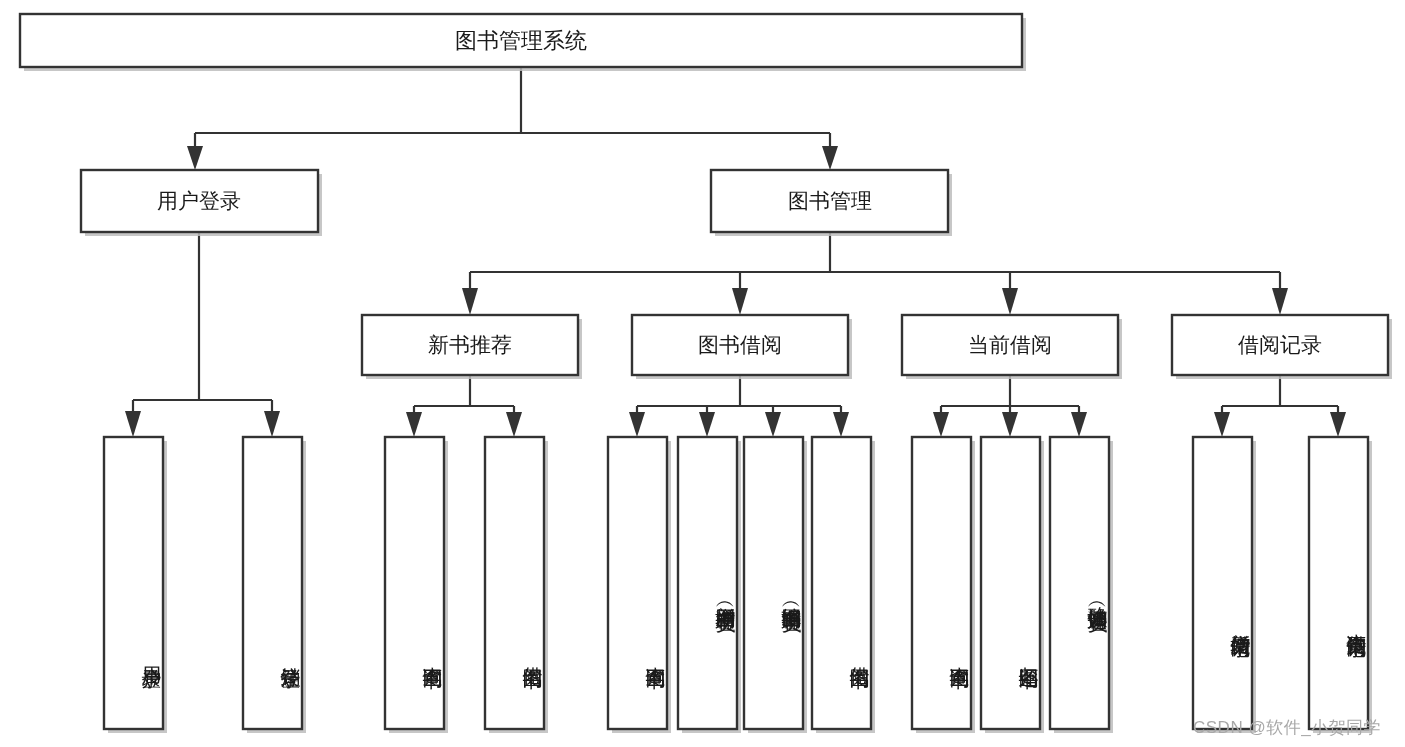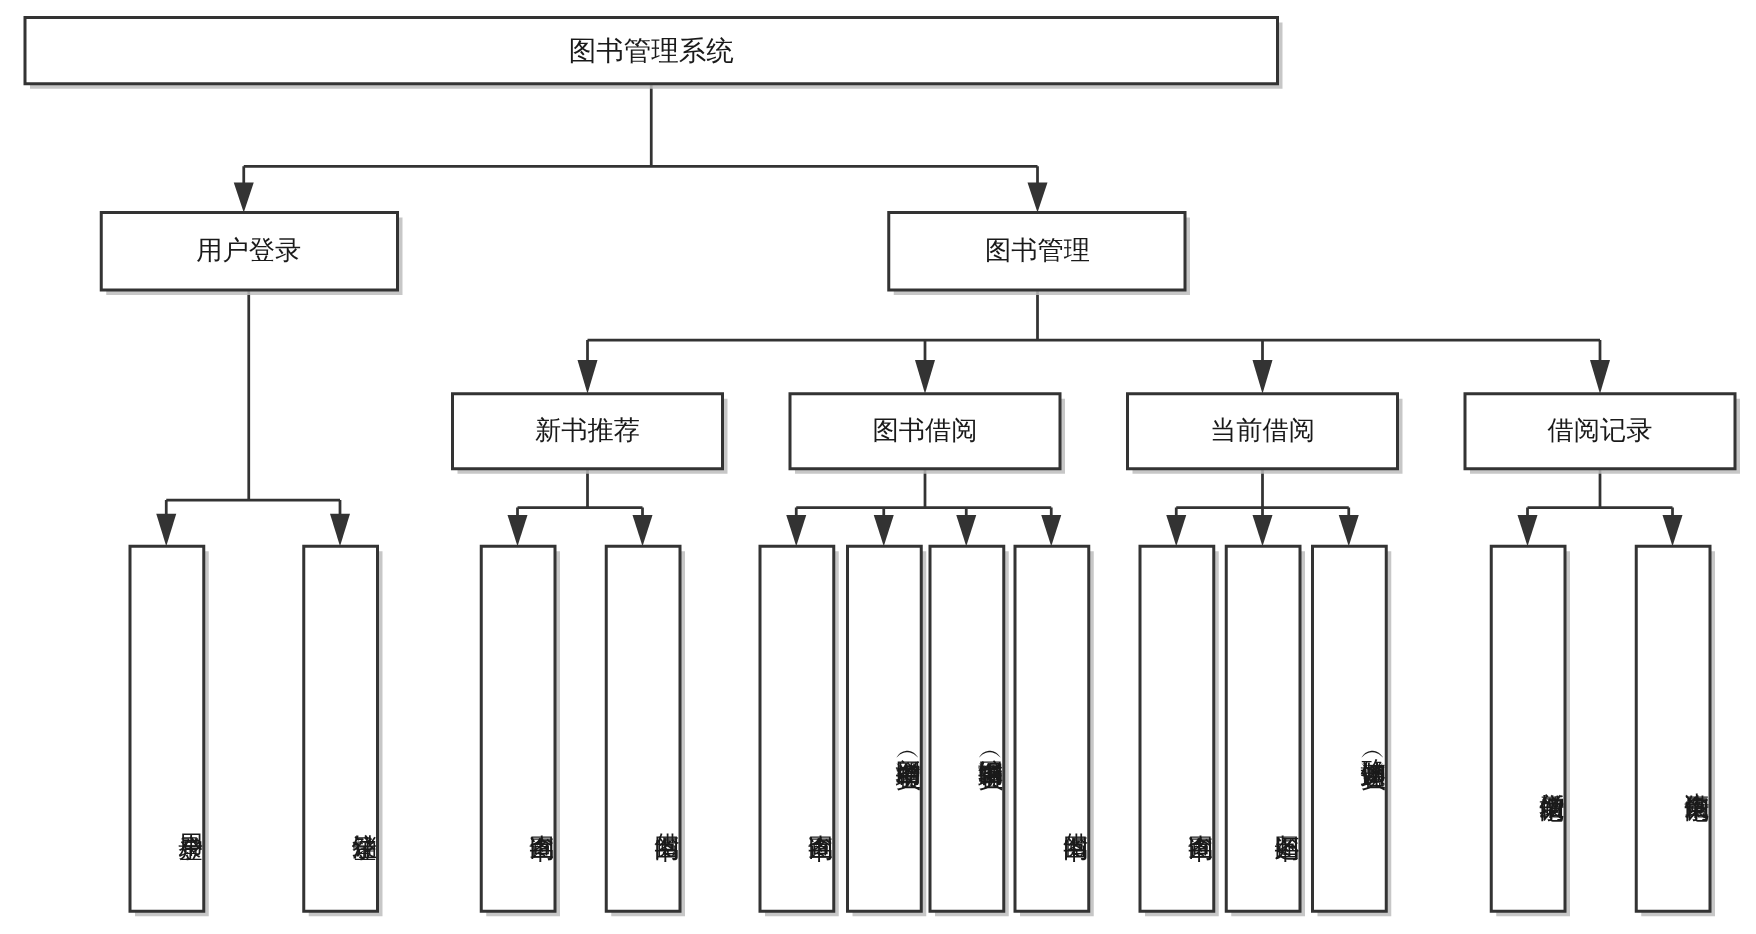--- a/index.html
+++ b/index.html
@@ -222,6 +222,7 @@
   <div class="vlabel" style="left:1193px; top:437px; width:59px; height:292px; padding-top:38px;">新增借阅记录</div>
   <div class="vlabel" style="left:1309px; top:437px; width:59px; height:292px; padding-top:38px;">查询借阅记录</div>
 
+  <div class="watermark" style="left:1193px; top:716px;">CSDN @软件_小贺同学</div>
 </div>
 
 </body></html>

